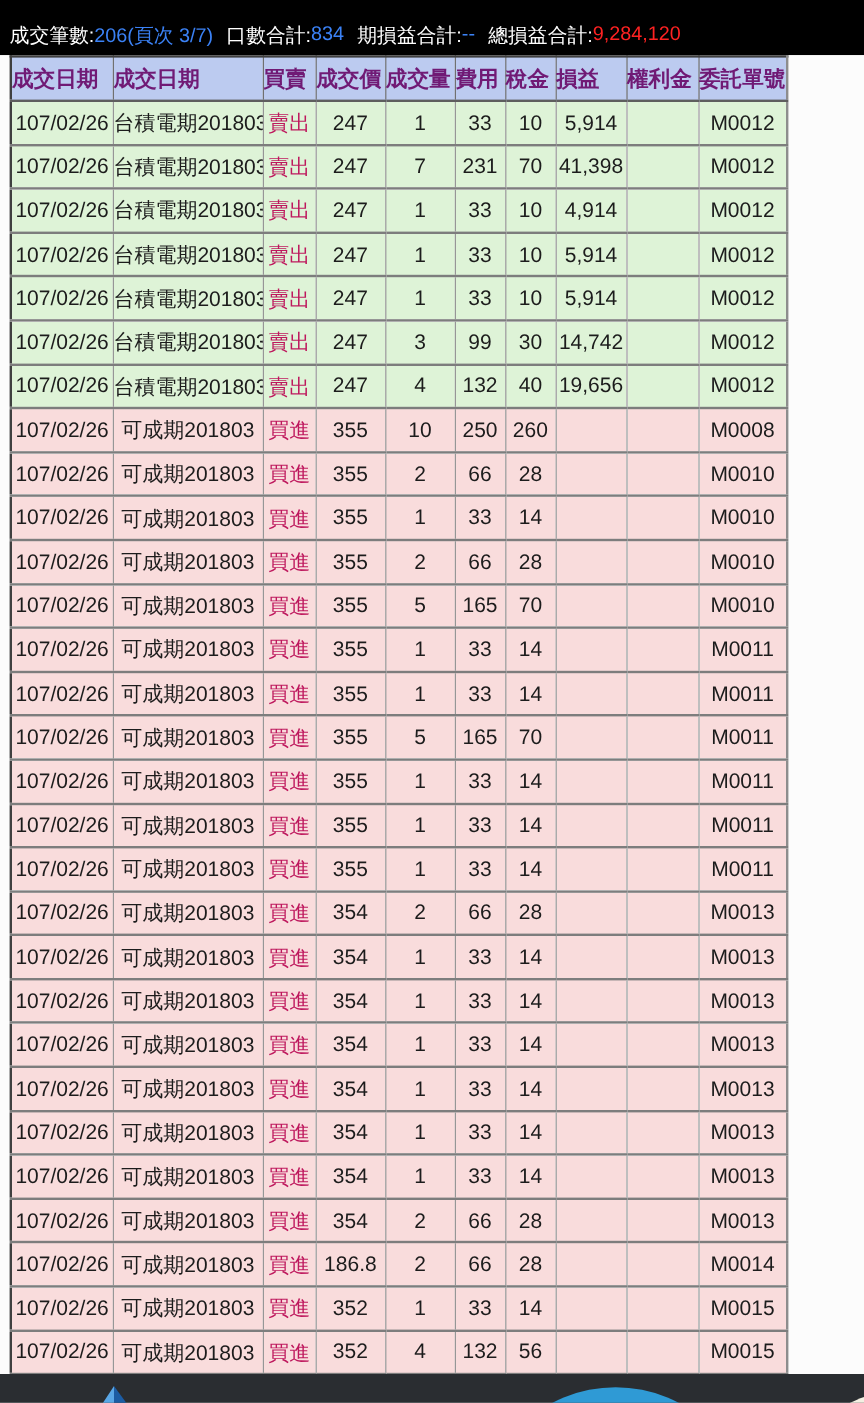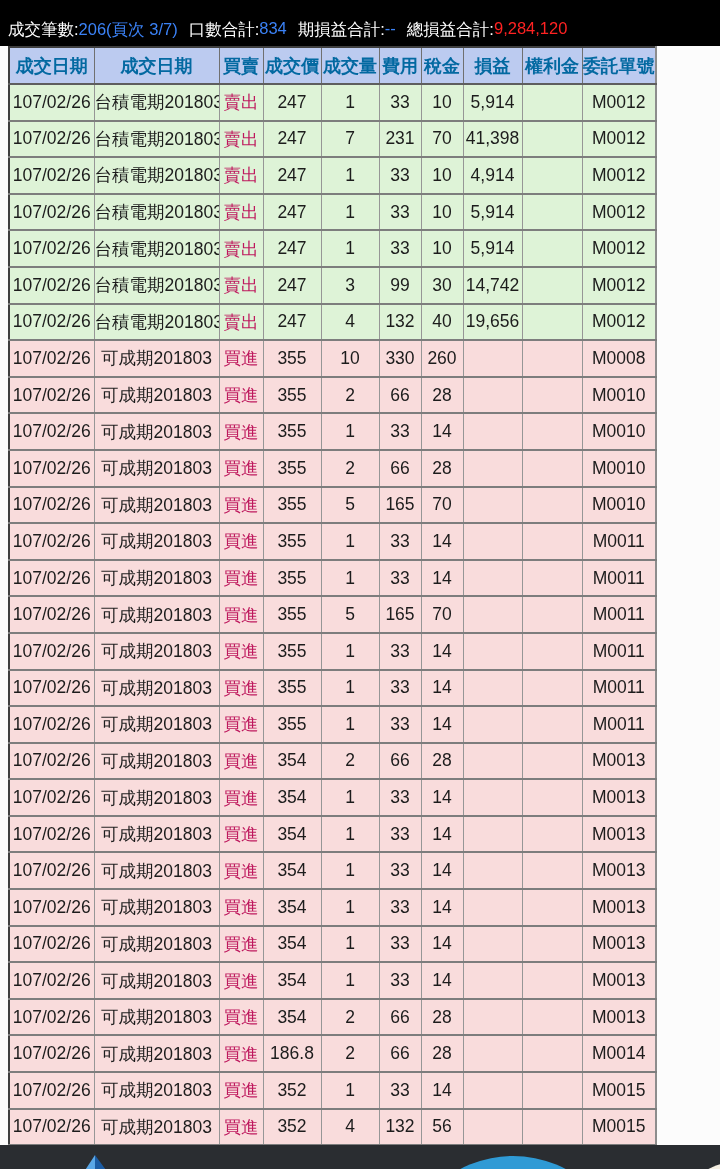--- a/index.html
+++ b/index.html
@@ -27,9 +27,9 @@
     border-right:2px solid #8d8d8d;
   }
   table.report th{
-    background:#bccbf0;color:#0369a1;font-weight:bold;font-size:18px;
+    background:#bccbf0;color:#701a75;font-weight:bold;font-size:18px;
     height:35px;border-left:1px solid #707070;border-bottom:2px solid #5e5e5e;
-    padding:0;text-align:center;
+    padding:0;text-align:left;
   }
   table.report td{
     font-size:17.5px;color:#1c1c1c;text-align:center;height:34.6px;padding:0;

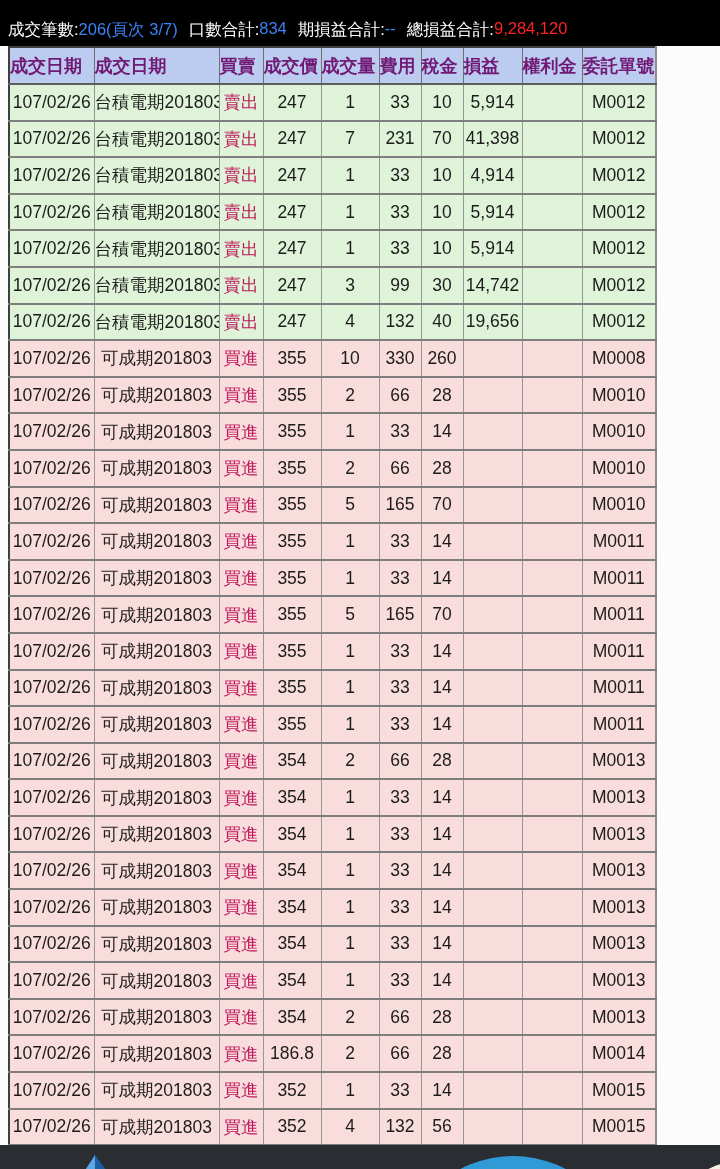--- a/index.html
+++ b/index.html
@@ -191,7 +191,7 @@
           <td class="side">買進</td>
           <td>355</td>
           <td>10</td>
-          <td>330</td>
+          <td>250</td>
           <td>260</td>
           <td></td>
           <td></td>

